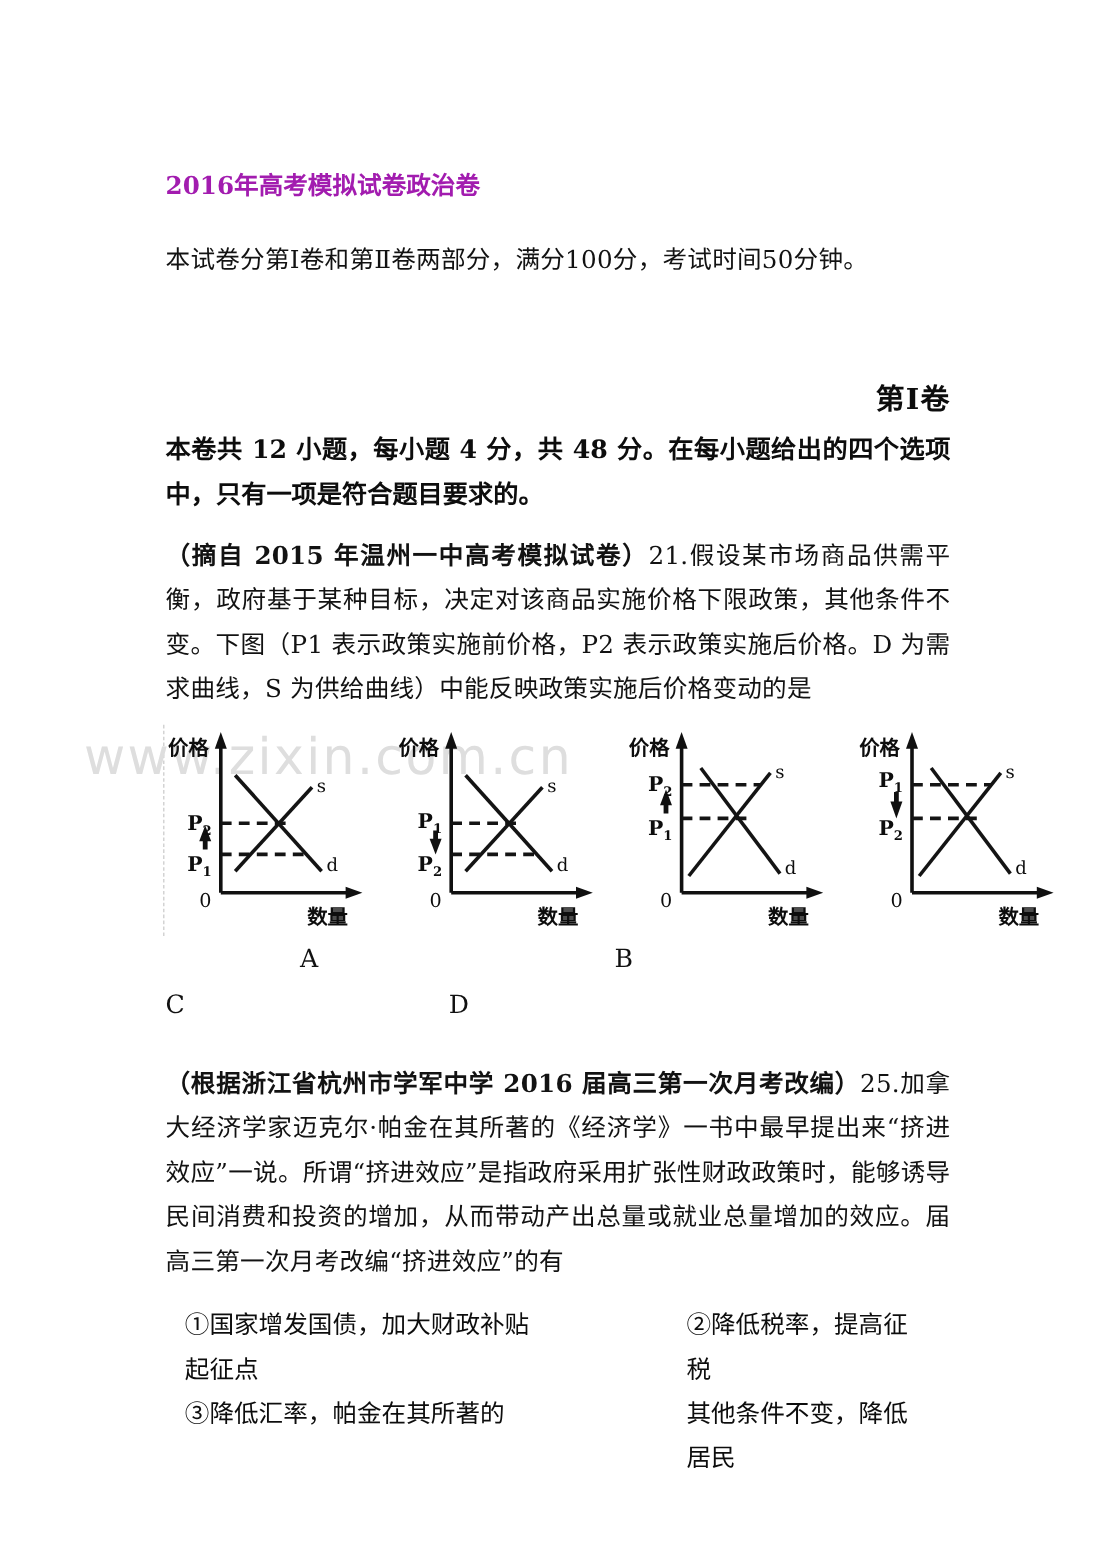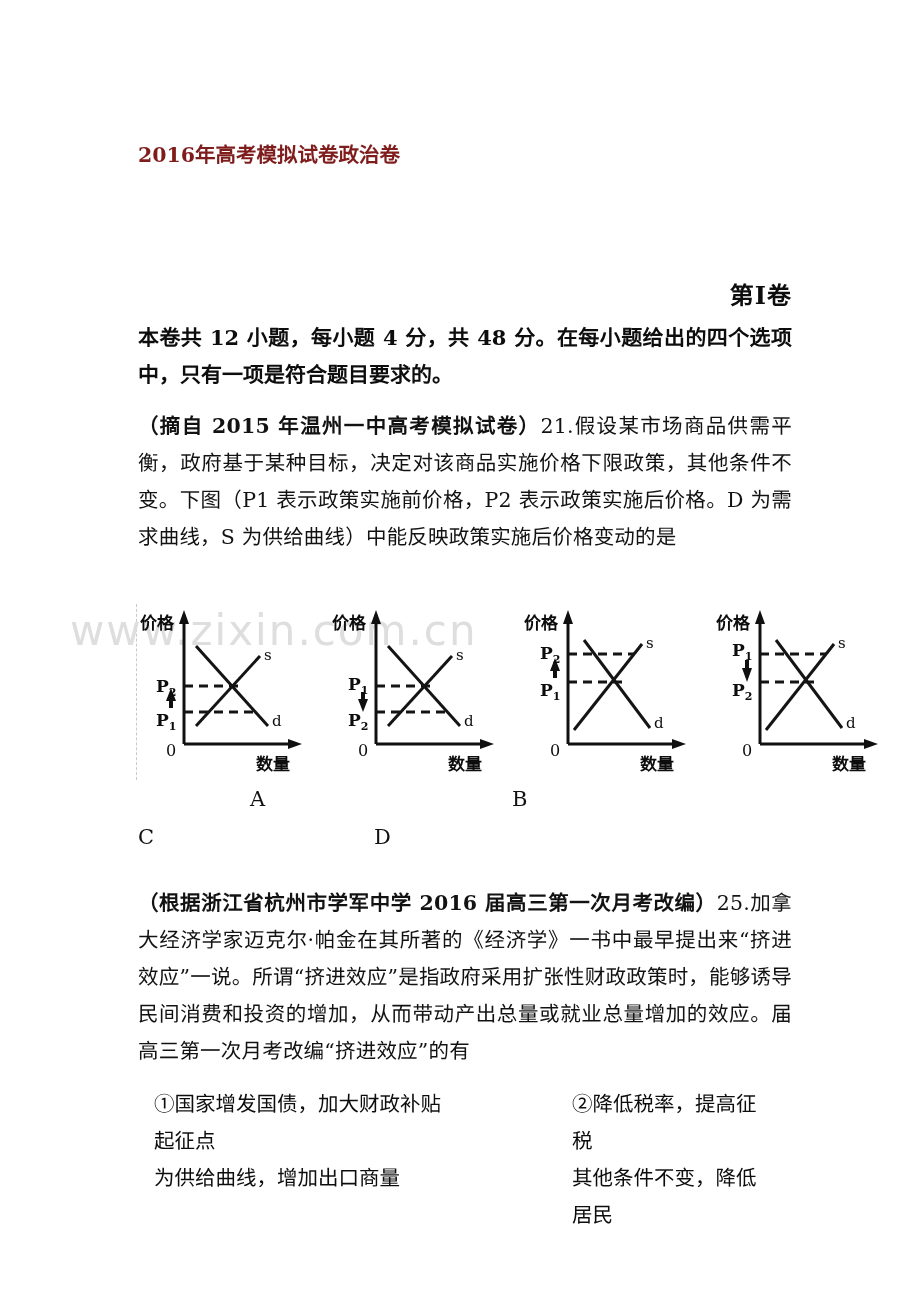--- a/index.html
+++ b/index.html
@@ -59,7 +59,7 @@
     font-weight: bold;
     line-height: 30px;
     margin: 0;
-    color: #7f1d1d;
+    color: #a21caf;
   }
 
   .spacer-lg { height: 56px; }

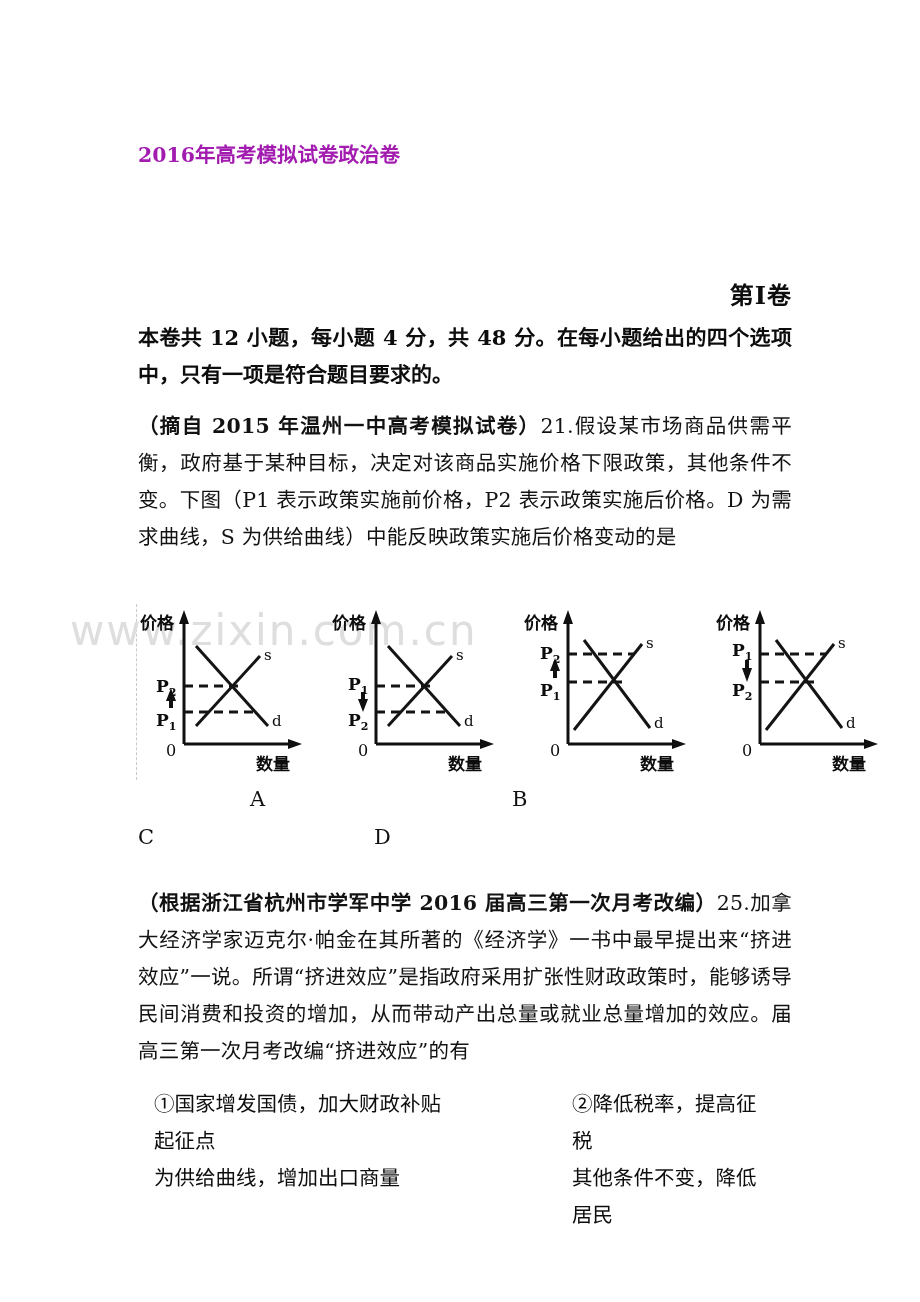--- a/index.html
+++ b/index.html
@@ -189,6 +189,7 @@
 
     <div class="spacer-md" style="height:28px"></div>
 
+    <p class="para">本试卷分第Ⅰ卷和第Ⅱ卷两部分，满分100分，考试时间50分钟。</p>
 
     <div class="spacer-sm" style="height:9px"></div>
 

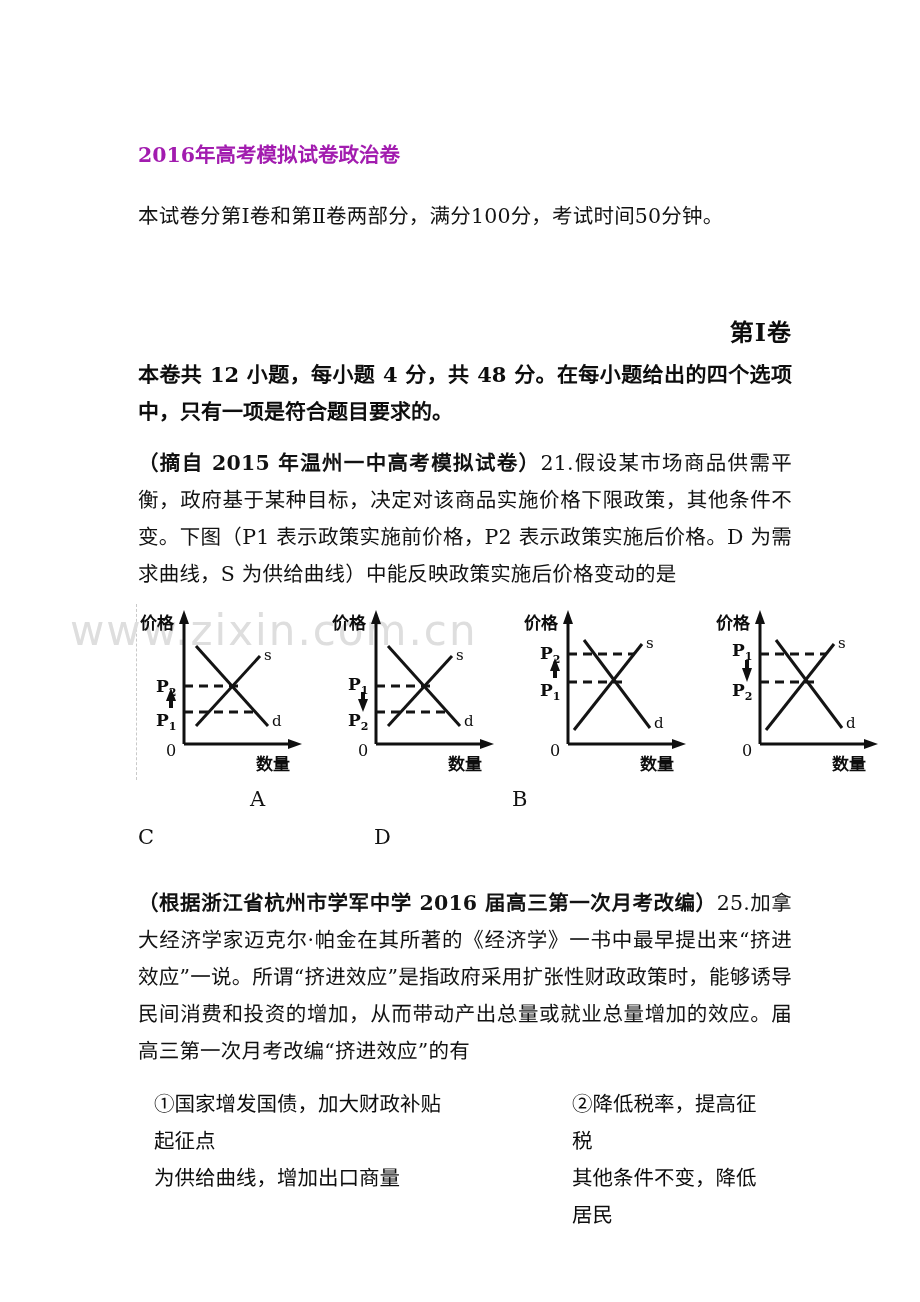--- a/index.html
+++ b/index.html
@@ -338,7 +338,7 @@
       </div>
 
       <div class="choice-wrap">
-        <span class="choice-left">为供给曲线，增加出口商量</span>
+        <span class="choice-left">③降低汇率，帕金在其所著的</span>
         <span class="choice-right">其他条件不变，降低居民</span>
       </div>
 

